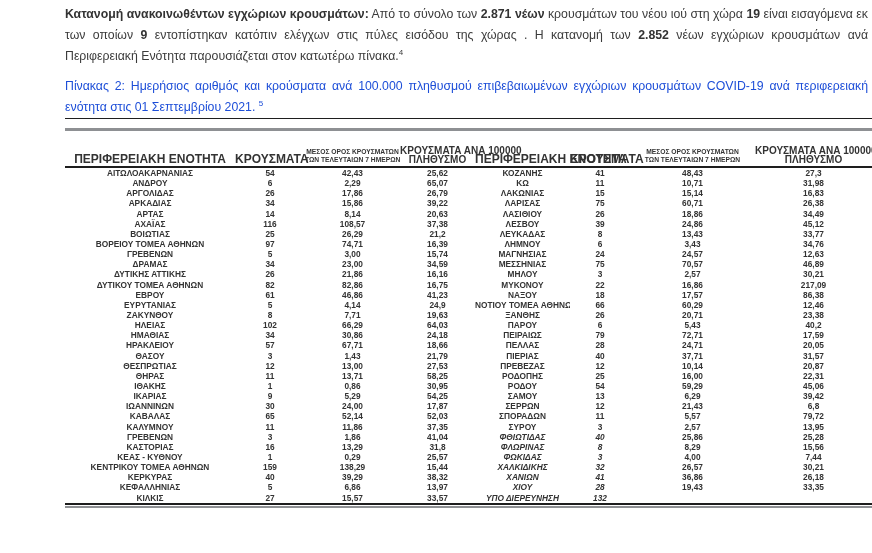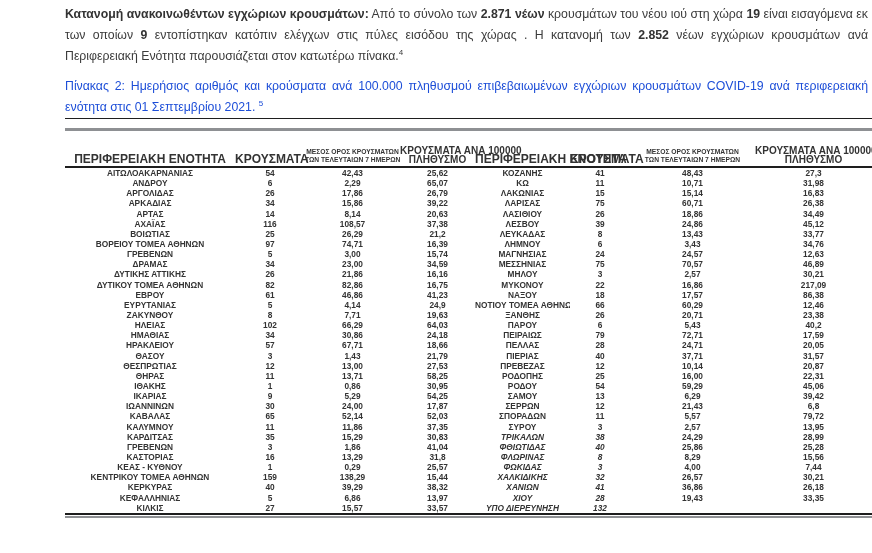--- a/index.html
+++ b/index.html
@@ -354,16 +354,6 @@
           <div class="tcell">13,95</div>
         </div>
         <div class="trow">
-          <div class="tcell">ΚΑΡΔΙΤΣΑΣ</div>
-          <div class="tcell">35</div>
-          <div class="tcell">15,29</div>
-          <div class="tcell">30,83</div>
-          <div class="tcell it">ΤΡΙΚΑΛΩΝ</div>
-          <div class="tcell it">38</div>
-          <div class="tcell">24,29</div>
-          <div class="tcell">28,99</div>
-        </div>
-        <div class="trow">
           <div class="tcell">ΓΡΕΒΕΝΩΝ</div>
           <div class="tcell">3</div>
           <div class="tcell">1,86</div>

